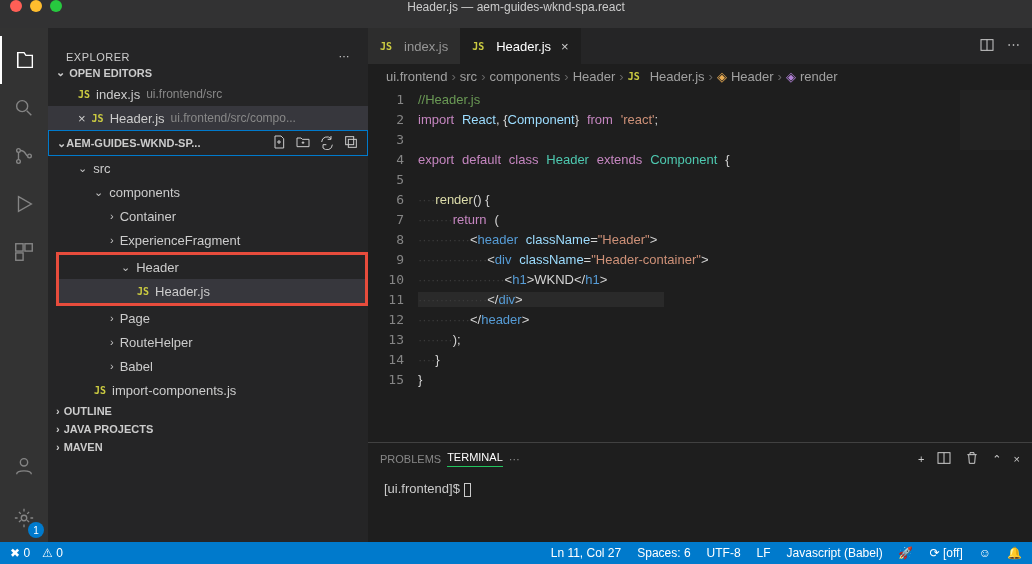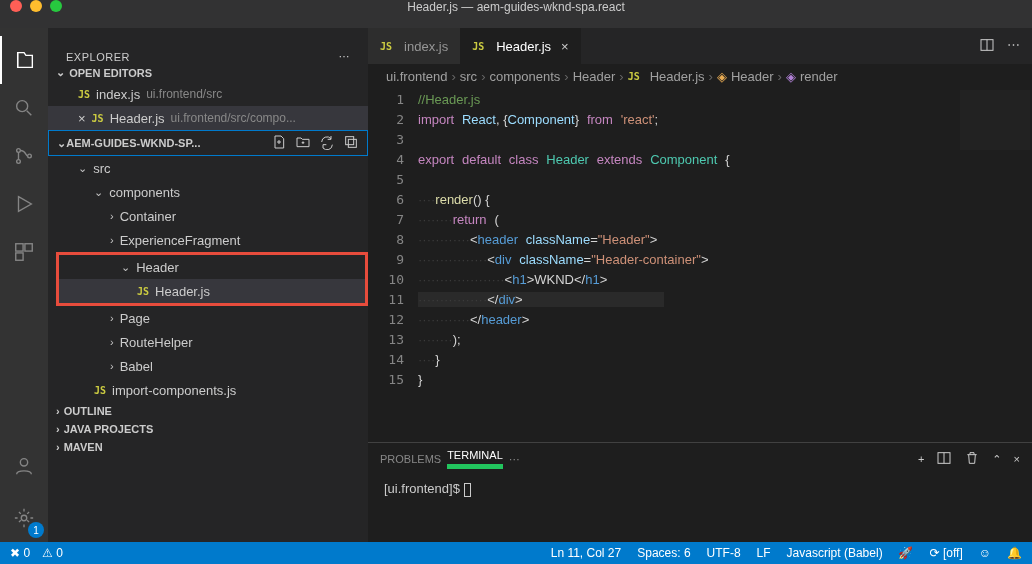--- a/index.html
+++ b/index.html
@@ -53,7 +53,7 @@
 .panel{height:100px;border-top:1px solid #414141;display:flex;flex-direction:column;}
 .panel-tabs{height:32px;display:flex;align-items:center;padding:0 12px;gap:6px;font-size:11px;color:#888;}
 .panel-tabs .ptab{cursor:pointer;}
-.panel-tabs .ptab.active{color:#fff;border-bottom:5px solid #22c55e;padding-bottom:3px;}
+.panel-tabs .ptab.active{color:#fff;border-bottom:1px solid #22c55e;padding-bottom:3px;}
 .panel-tabs .dropdown{margin-left:8px;background:#3c3c3c;border:1px solid #3c3c3c;color:#ccc;padding:2px 24px 2px 8px;font-size:12px;border-radius:3px;position:relative;cursor:pointer;width:130px;}
 .panel-tabs .dropdown::after{content:"⌄";position:absolute;right:6px;top:1px;}
 .panel-actions{margin-left:auto;display:flex;gap:12px;color:#ccc;align-items:center;}

